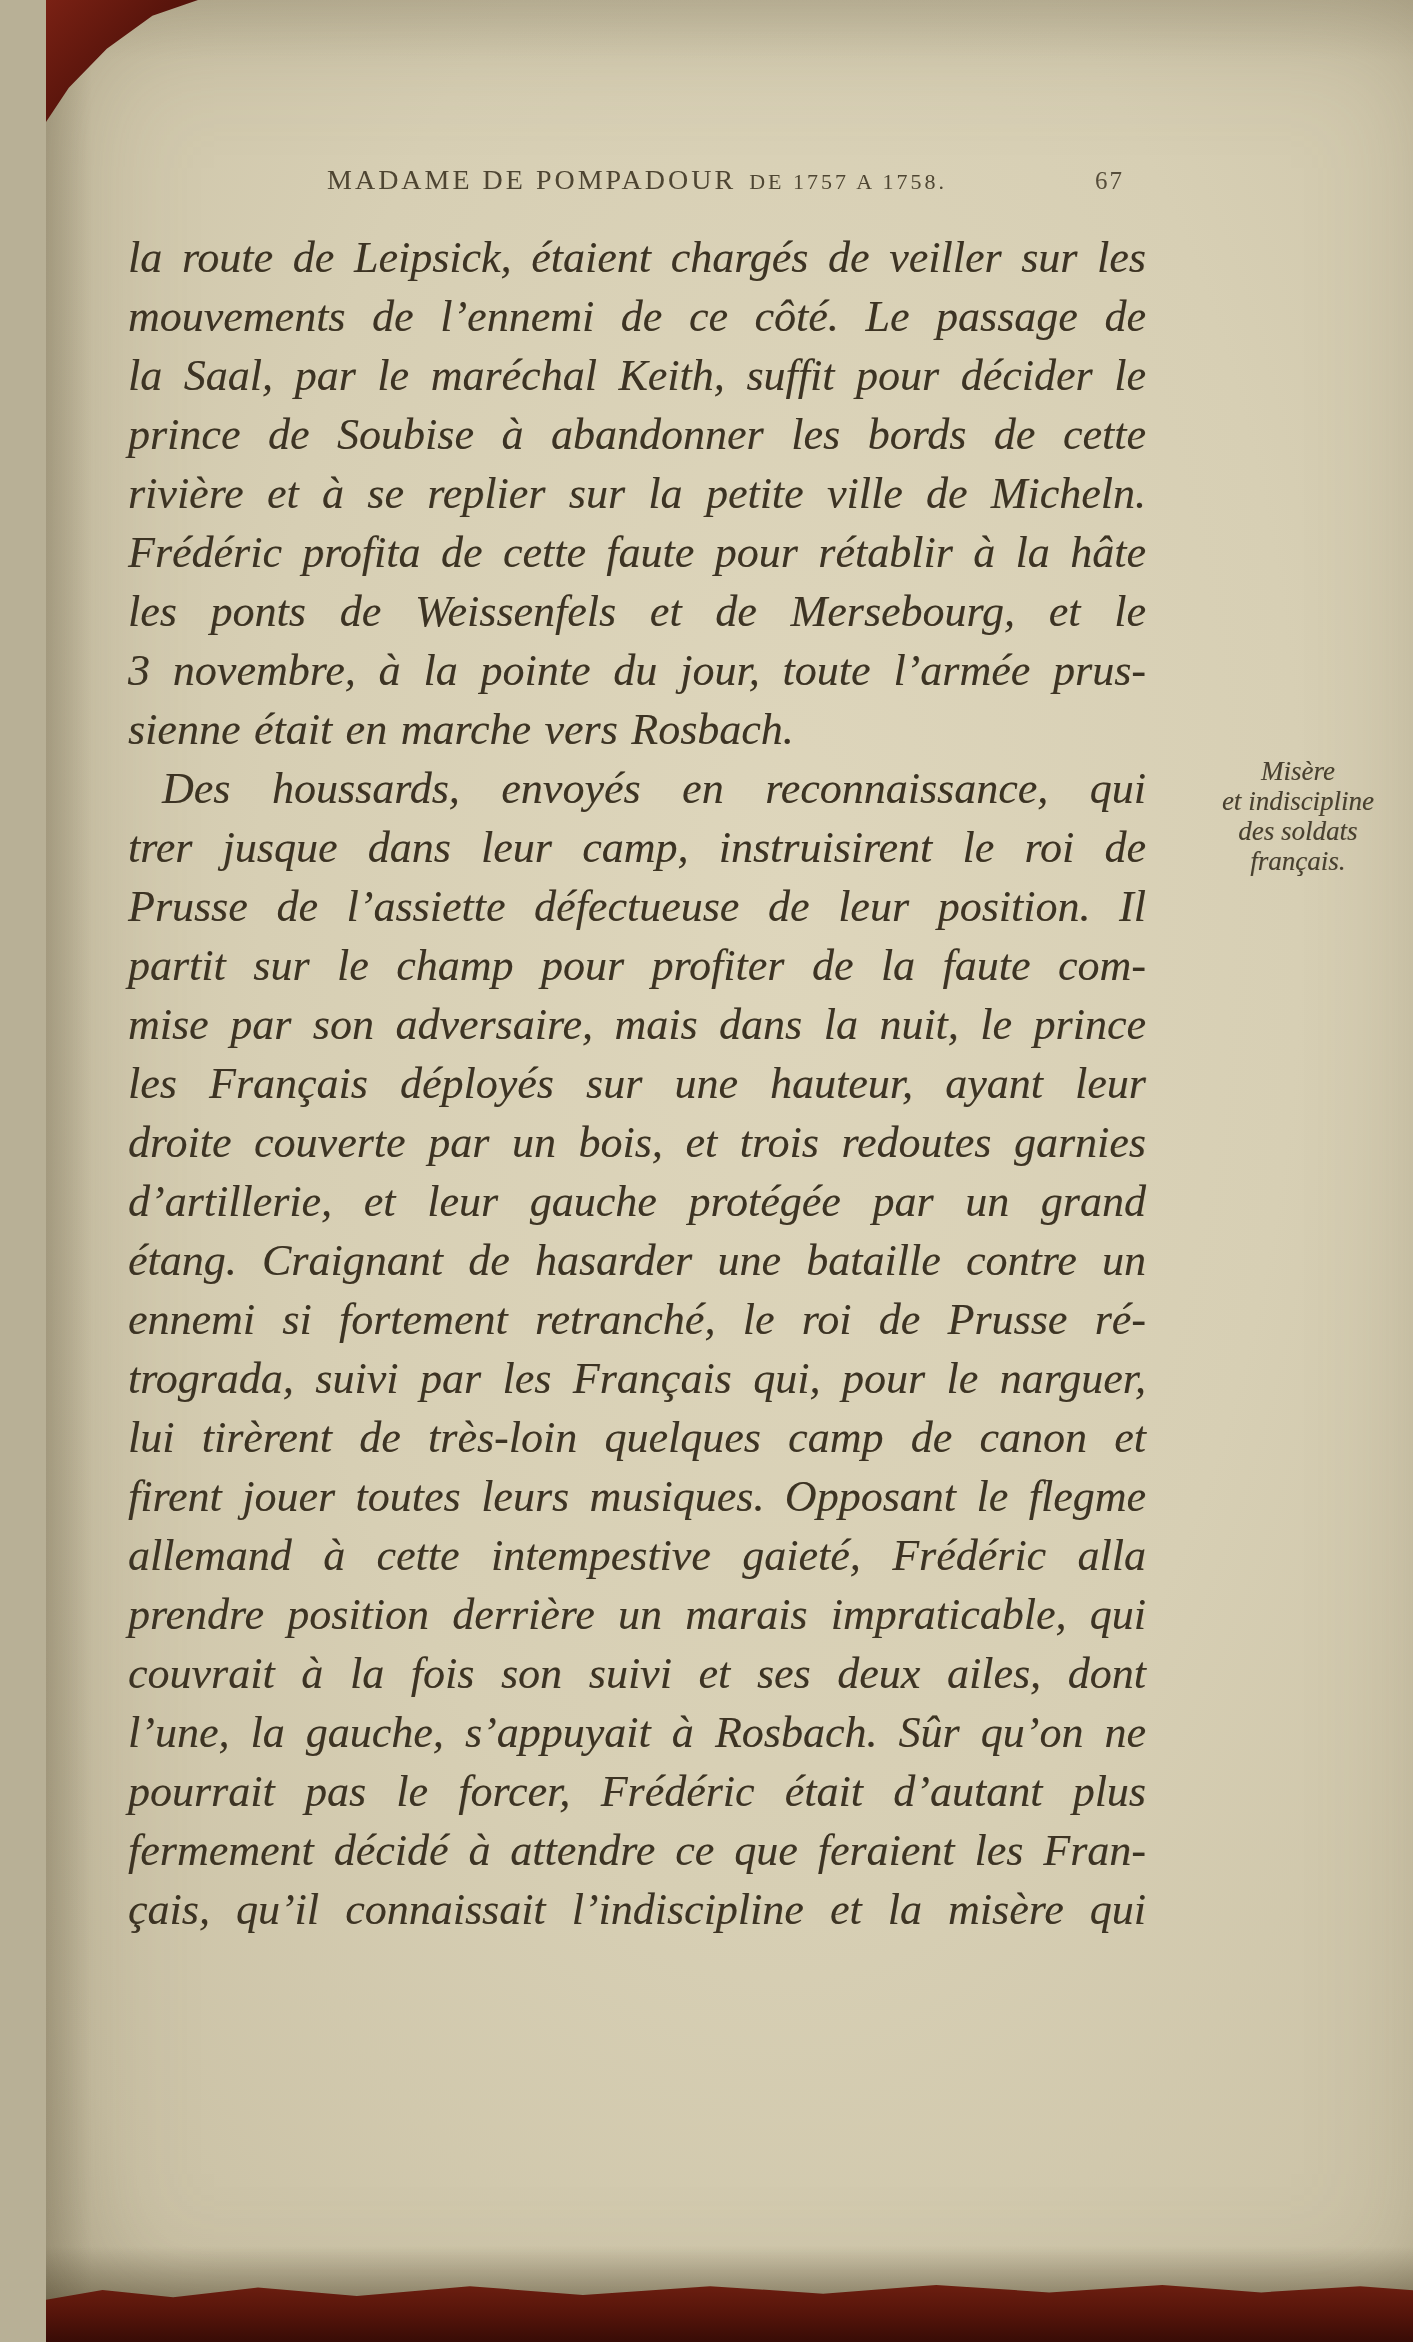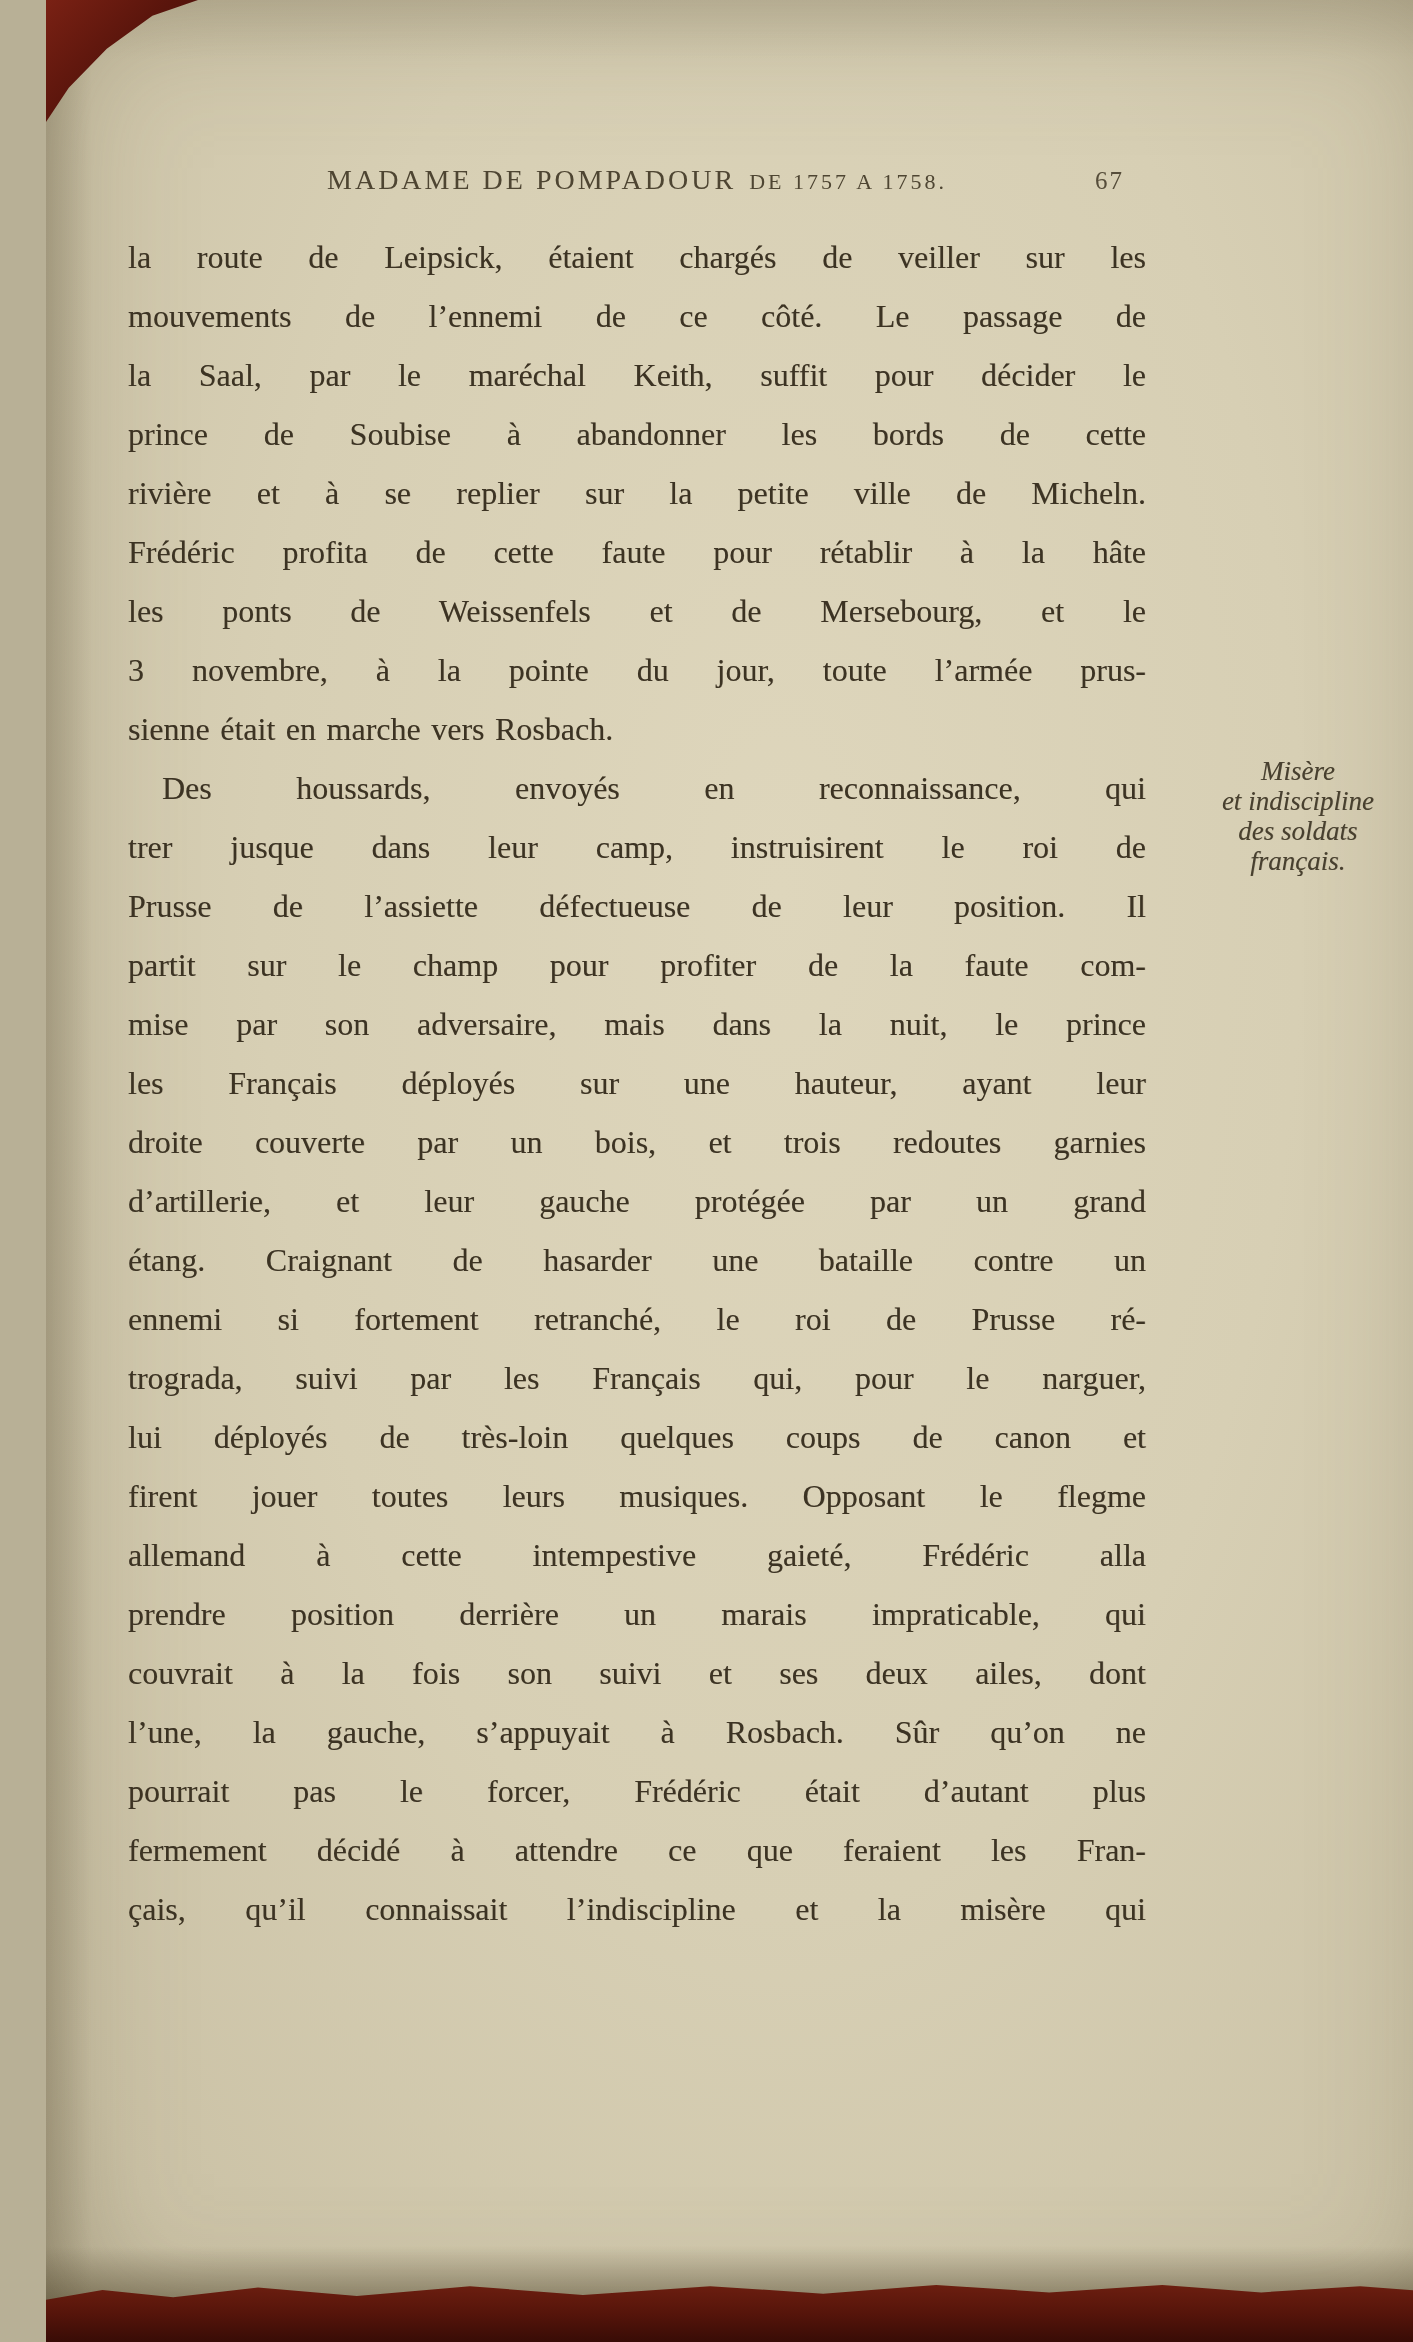--- a/index.html
+++ b/index.html
@@ -76,10 +76,11 @@
   .text-block {
     position: absolute; left: 82px; top: 228px;
     width: 1018px;
-    font-size: 32px;
+    font-size: 44px;
     color: #3c3323;
     word-spacing: 2.5px;
     text-shadow: 0.3px 0.3px 0 rgba(60, 50, 35, 0.35);
+    font-style: italic;
   }
   .text-block .line {
     line-height: 59px;

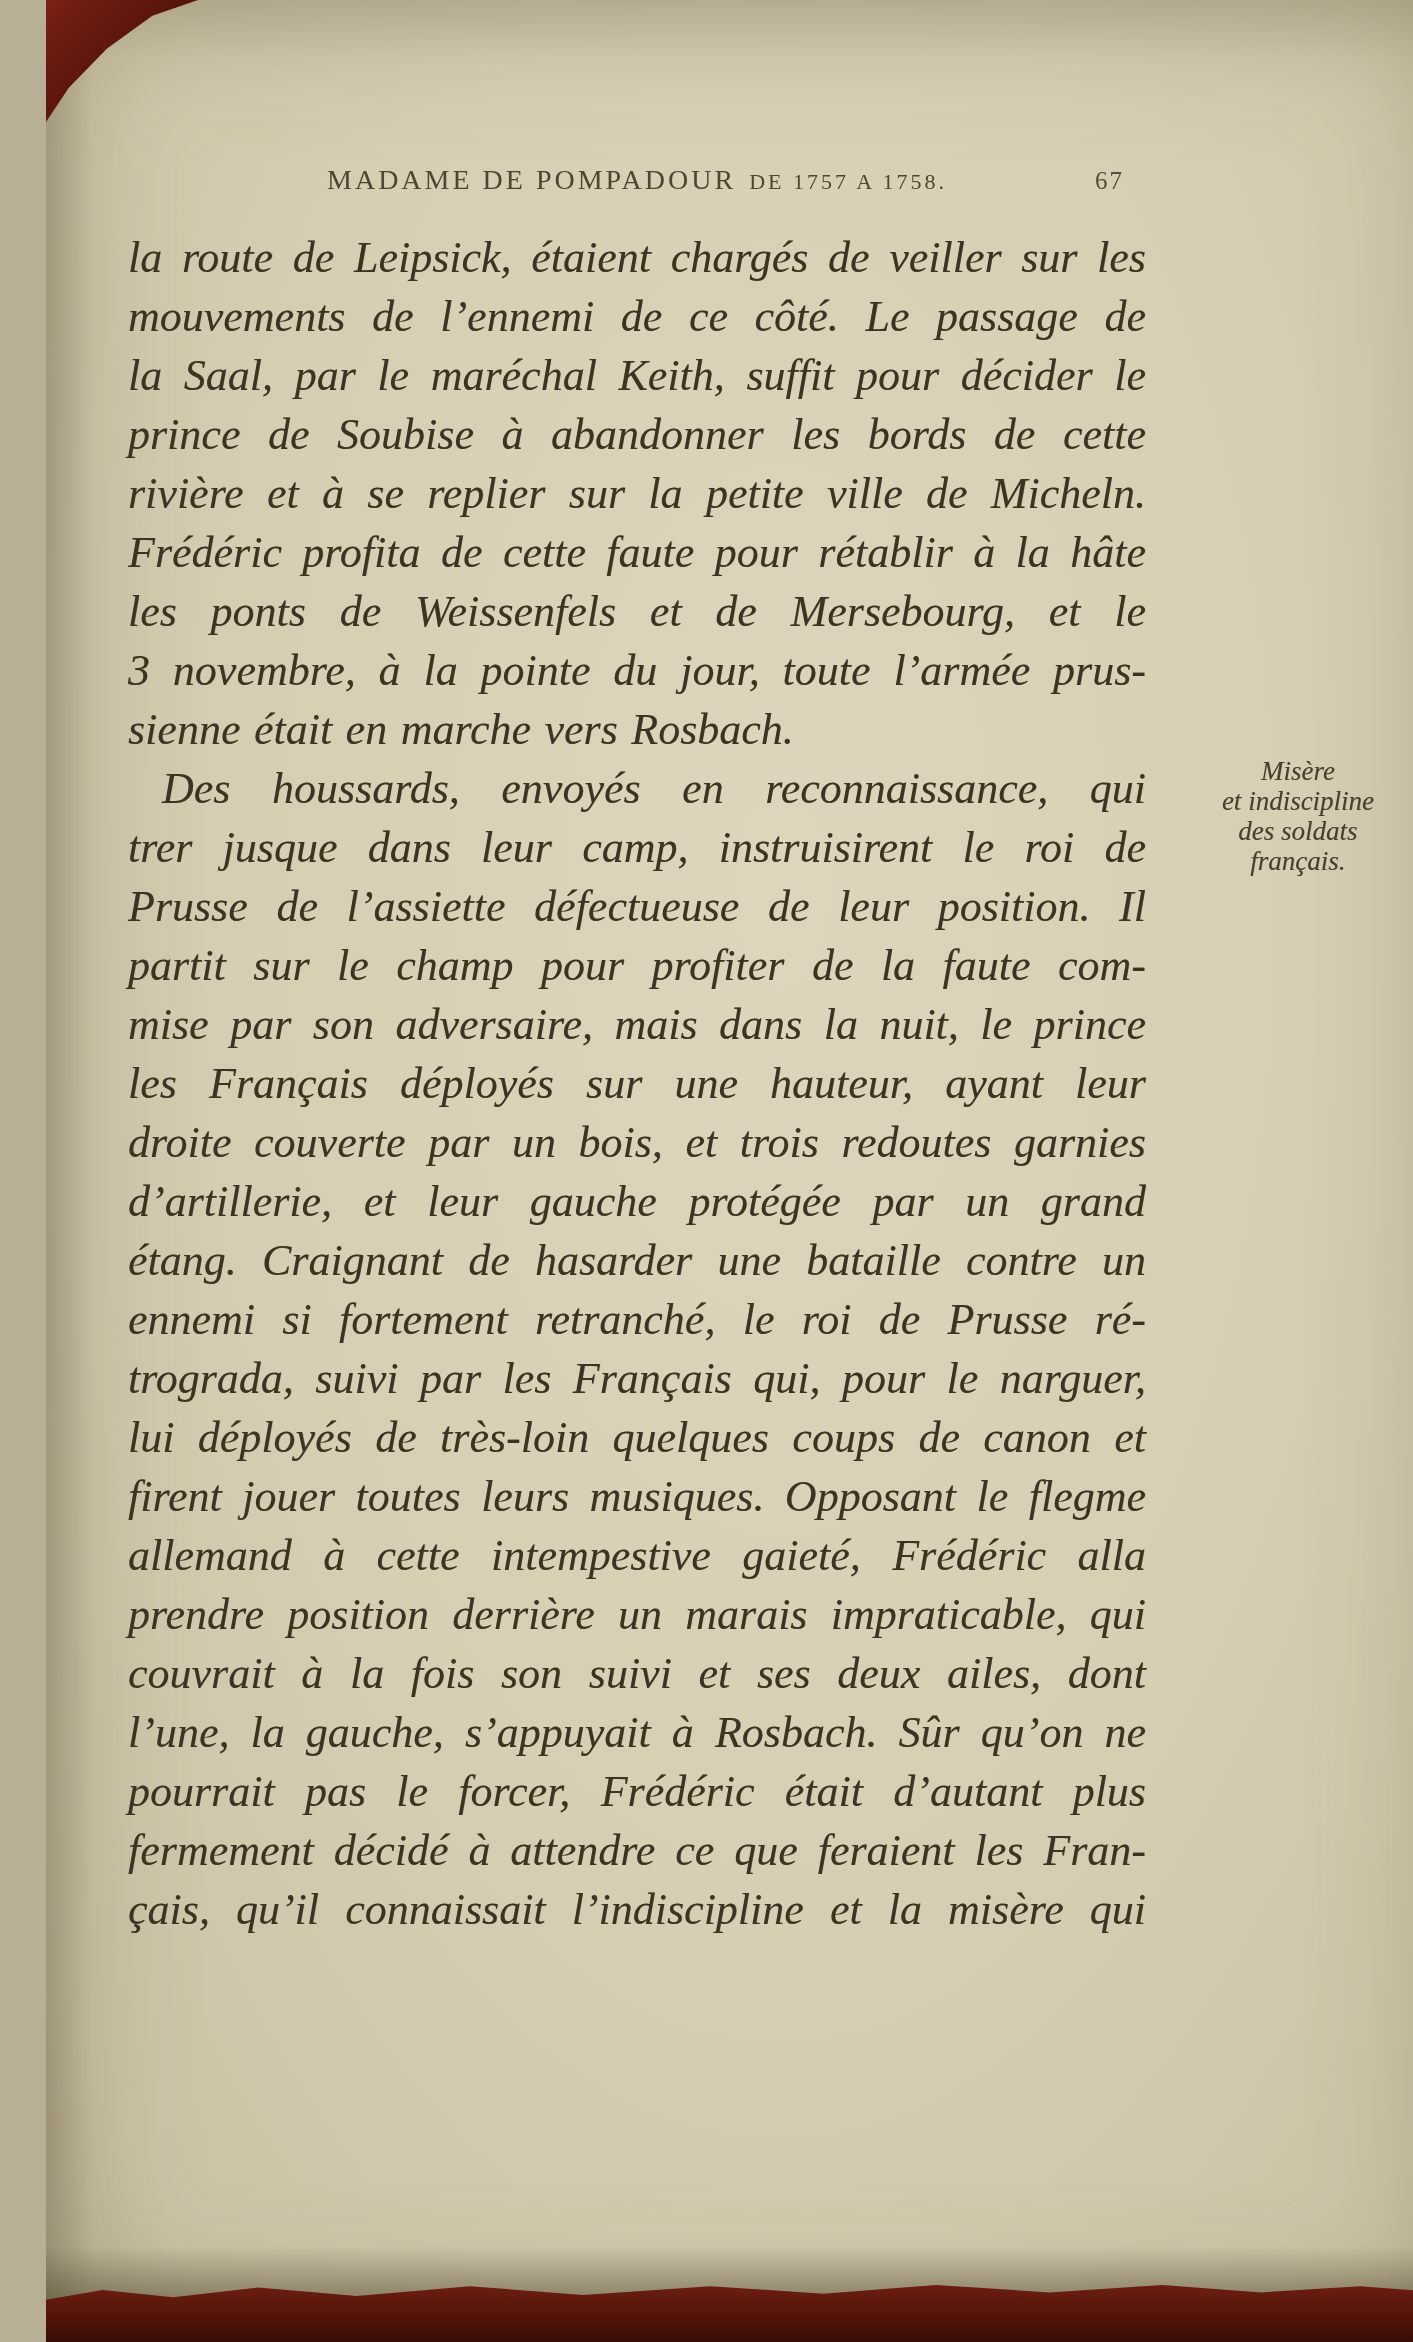--- a/index.html
+++ b/index.html
@@ -142,7 +142,7 @@
         <div class="line">étang. Craignant de hasarder une bataille contre un</div>
         <div class="line">ennemi si fortement retranché, le roi de Prusse ré-</div>
         <div class="line">trograda, suivi par les Français qui, pour le narguer,</div>
-        <div class="line">lui déployés de très-loin quelques coups de canon et</div>
+        <div class="line">lui tirèrent de très-loin quelques camp de canon et</div>
         <div class="line">firent jouer toutes leurs musiques. Opposant le flegme</div>
         <div class="line">allemand à cette intempestive gaieté, Frédéric alla</div>
         <div class="line">prendre position derrière un marais impraticable, qui</div>

